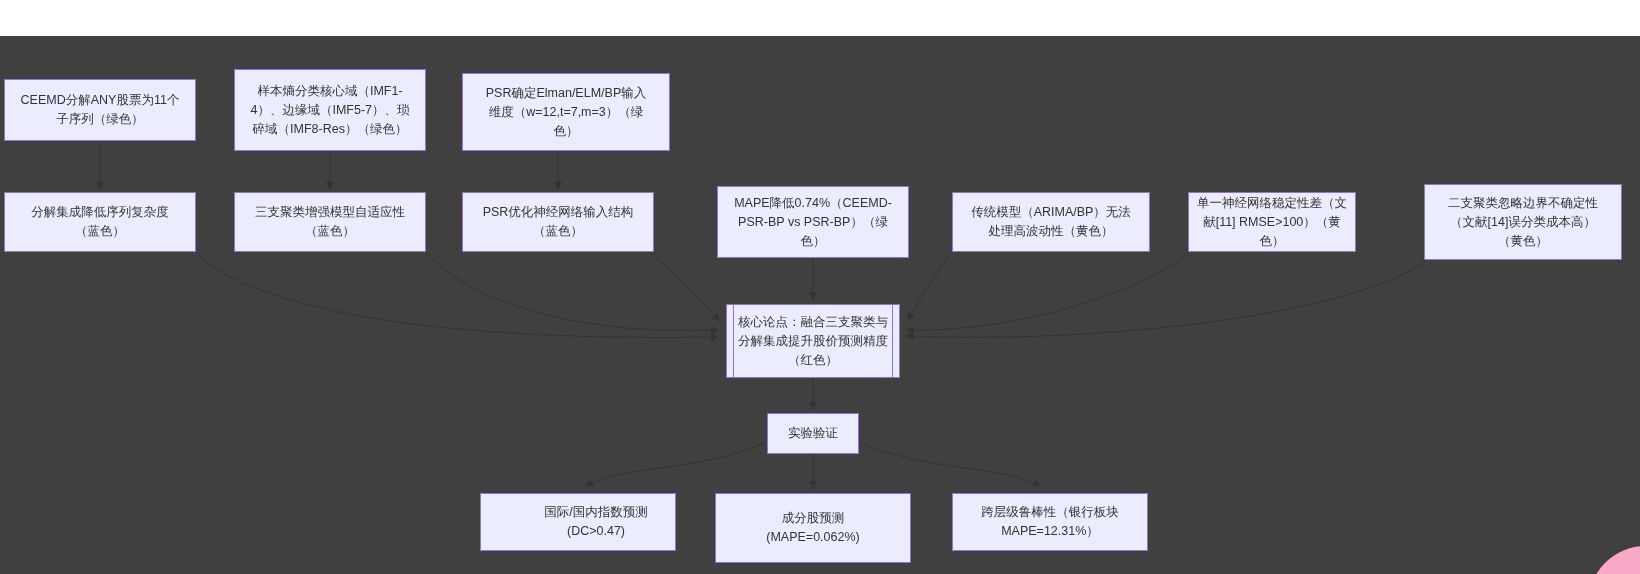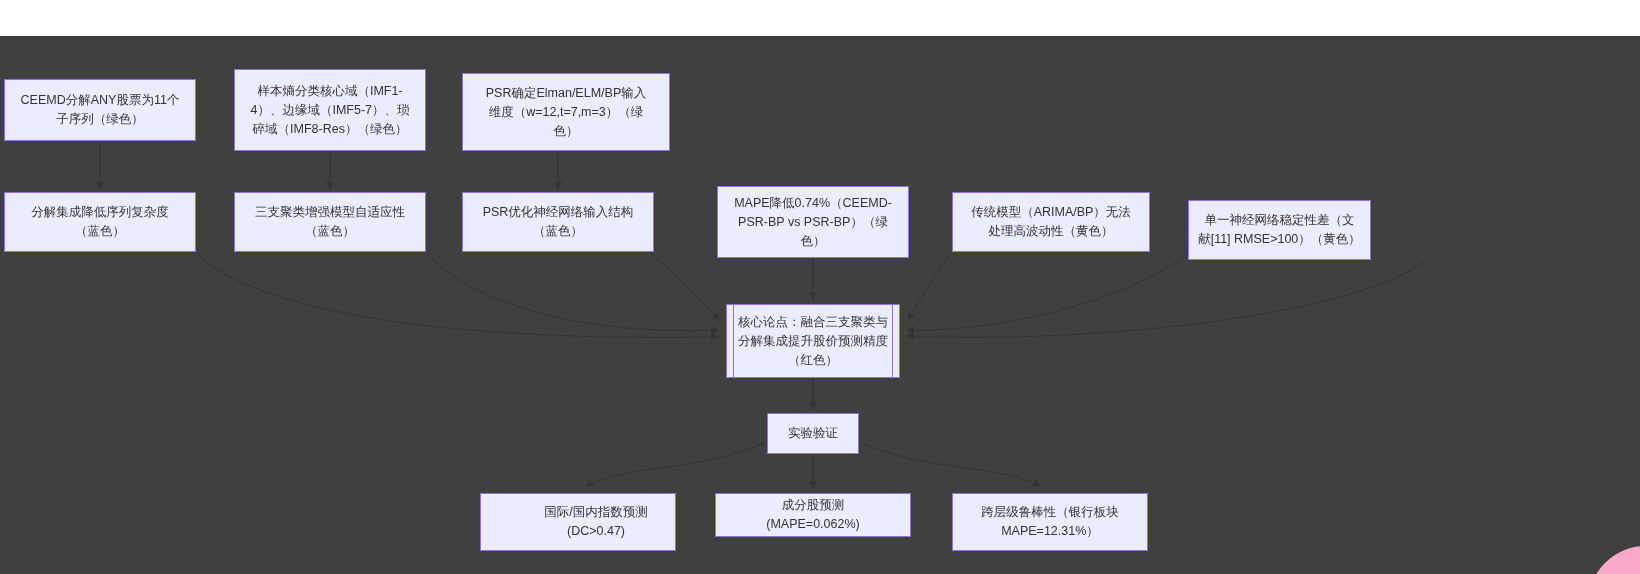--- a/index.html
+++ b/index.html
@@ -35,7 +35,7 @@
   #n-psropt{left:462px;top:156px;width:192px;height:60px;}
   #n-mape{left:717px;top:150px;width:192px;height:72px;}
   #n-traditional{left:952px;top:156px;width:198px;height:60px;}
-  #n-singlenn{left:1188px;top:164px;width:183px;height:60px;}
+  #n-singlenn{left:1188px;top:156px;width:168px;height:60px;}
   #n-twoway{left:1424px;top:148px;width:198px;height:76px;}
   
   #n-core{left:726px;top:268px;width:174px;height:74px;}

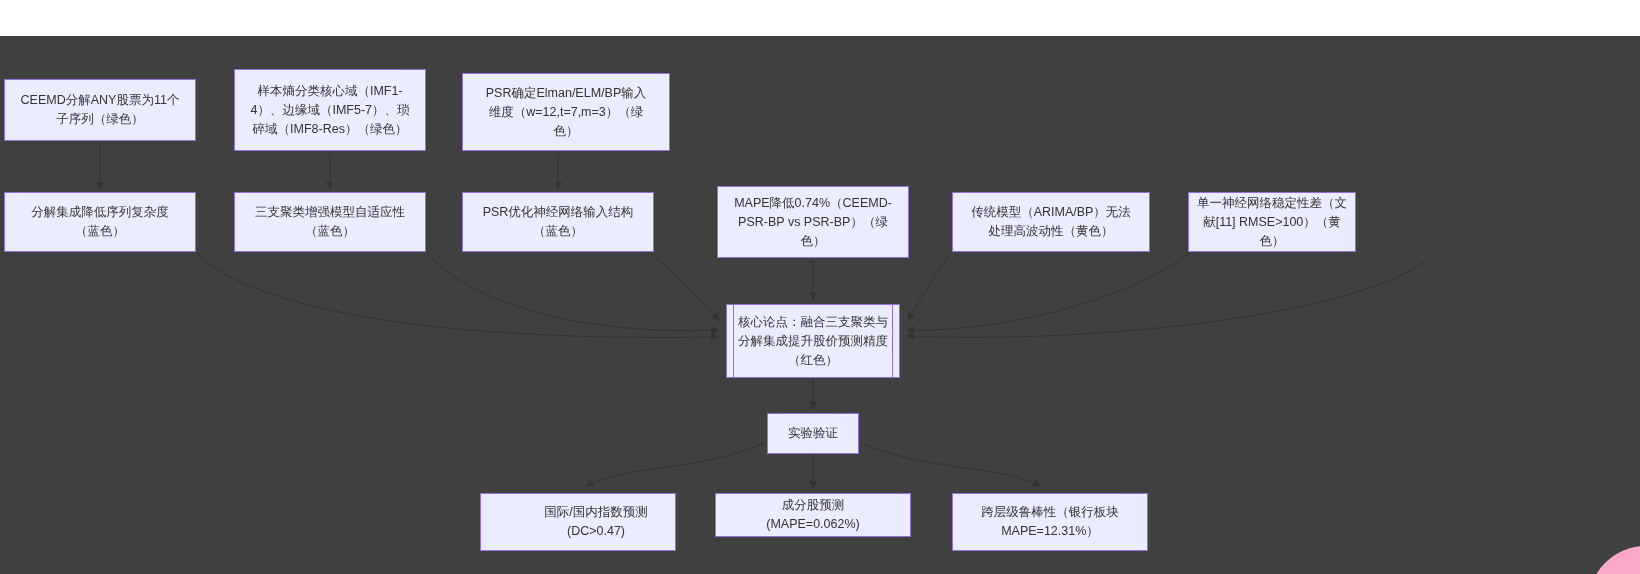--- a/index.html
+++ b/index.html
@@ -115,6 +115,9 @@
 处理高波动性（黄色）</div>
   <div class="node" id="n-singlenn">单一神经网络稳定性差（文
 献[11] RMSE&gt;100）（黄色）</div>
+  <div class="node" id="n-twoway">二支聚类忽略边界不确定性
+（文献[14]误分类成本高）
+（黄色）</div>
 
   <div class="node" id="n-experiment">实验验证</div>
 

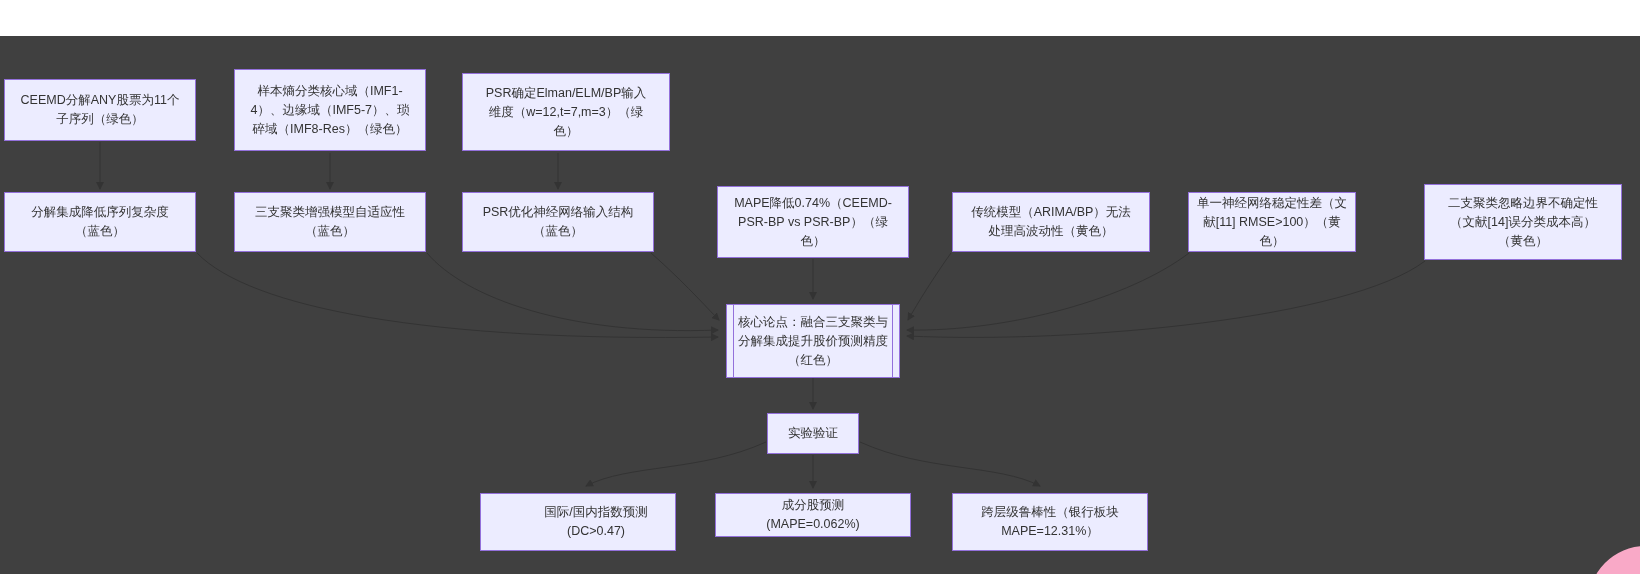--- a/index.html
+++ b/index.html
@@ -48,7 +48,7 @@
   #n-experiment{left:767px;top:377px;width:92px;height:41px;}
   
   #n-index{left:480px;top:457px;width:196px;height:58px;padding-left:40px;}
-  #n-component{left:715px;top:457px;width:196px;height:44px;}
+  #n-component{left:715px;top:457px;width:196px;height:70px;}
   #n-robust{left:952px;top:457px;width:196px;height:58px;}
   
   #watermark{

